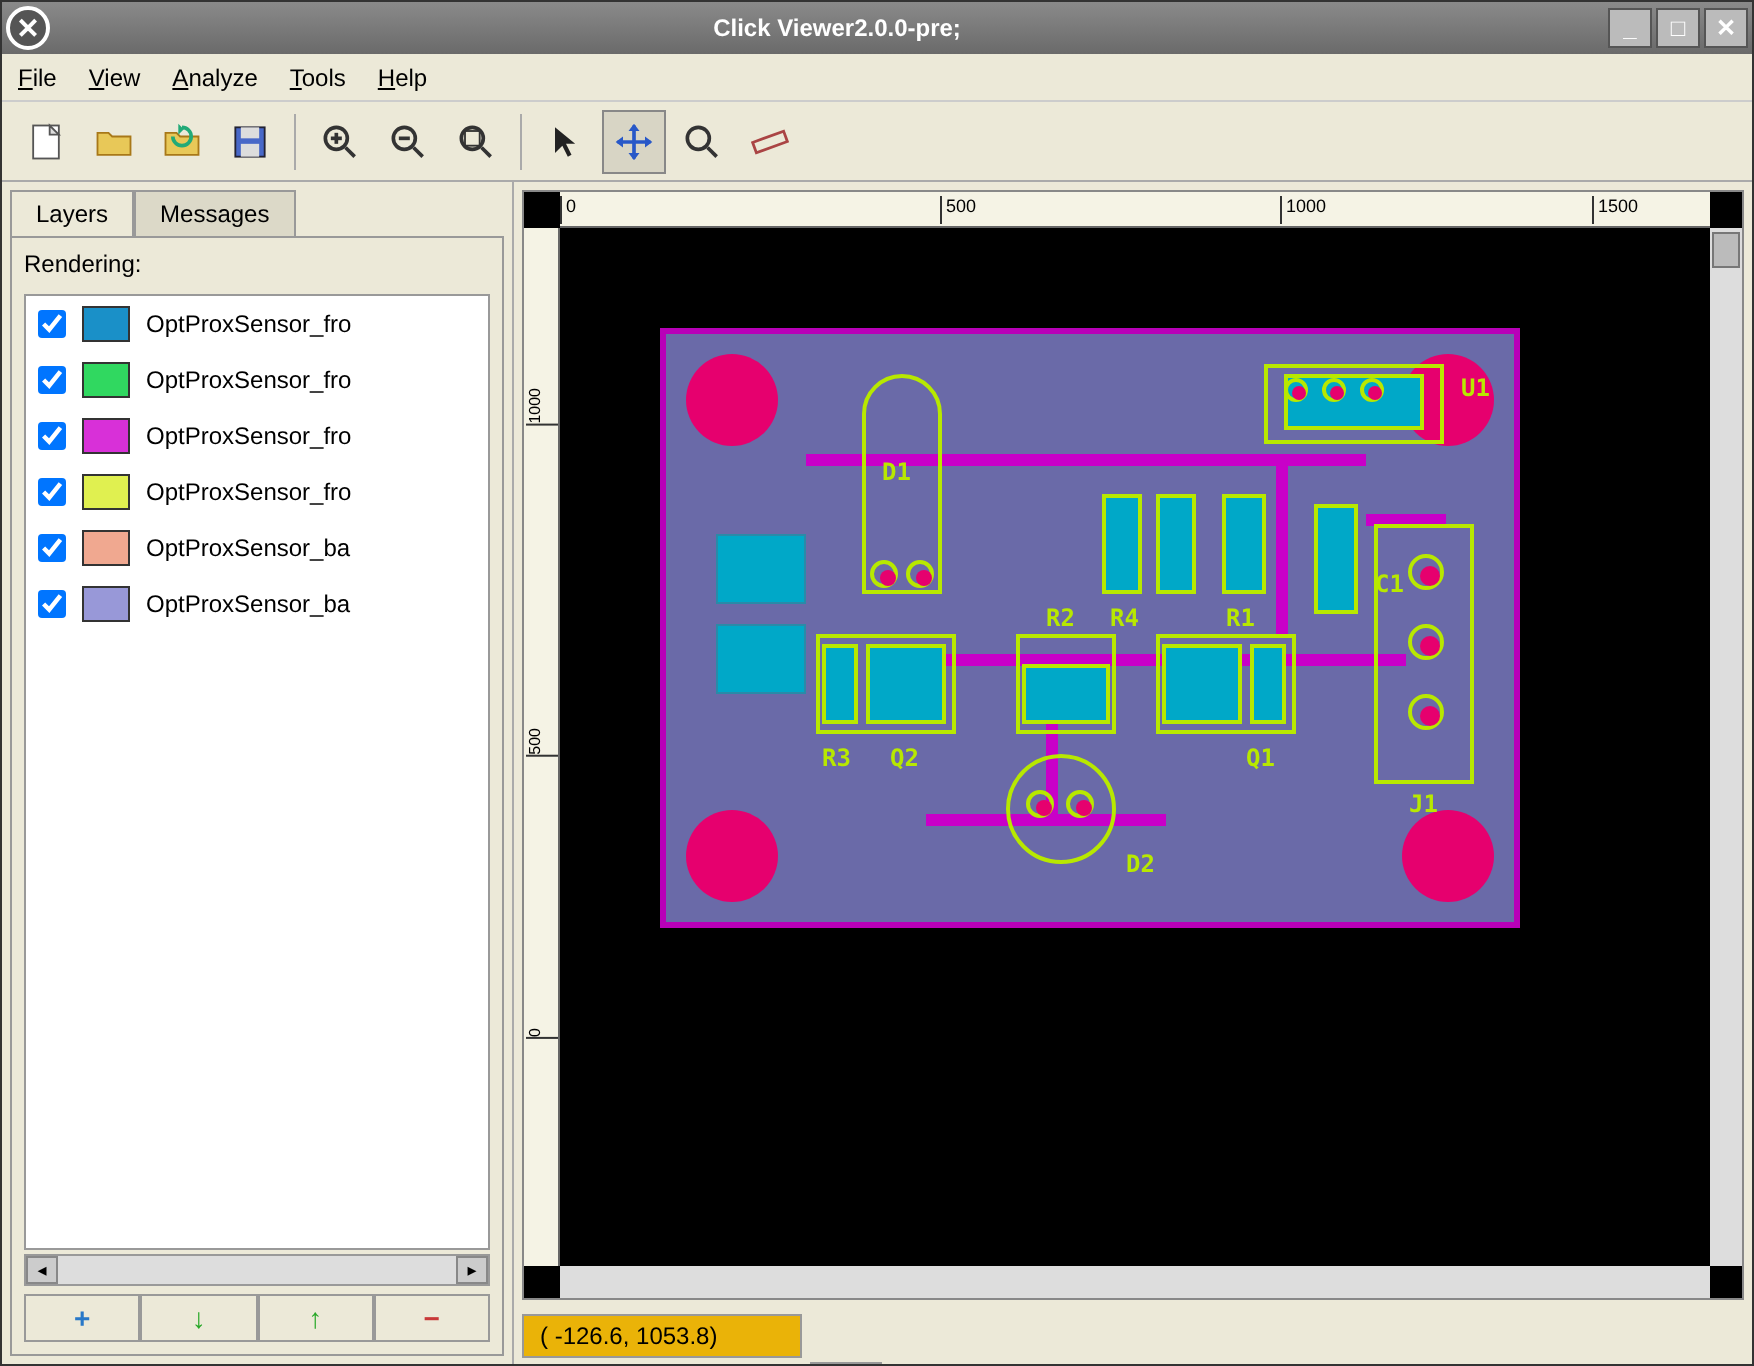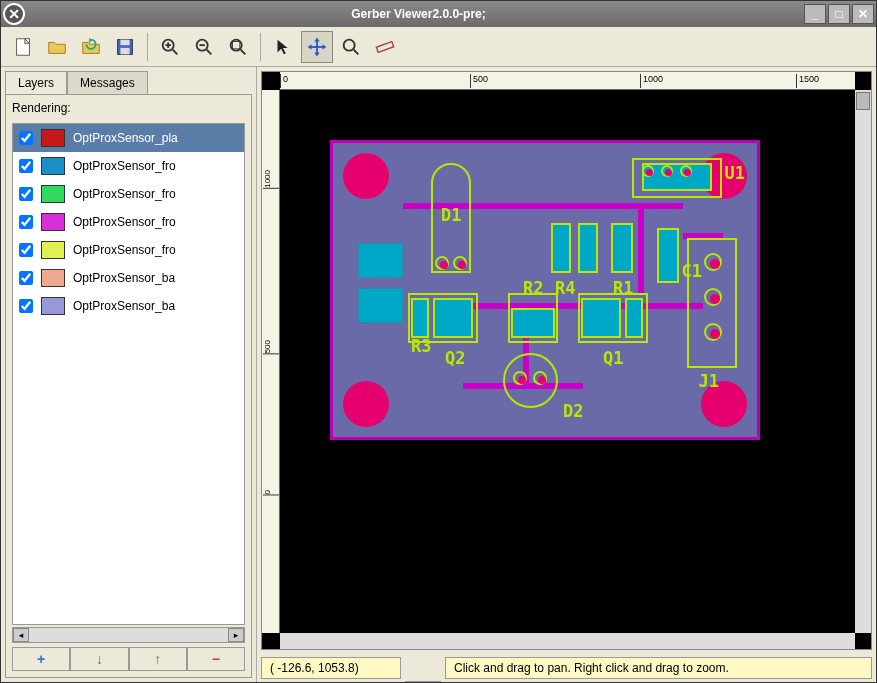--- a/index.html
+++ b/index.html
@@ -83,7 +83,7 @@
 <div class="window">
   <div class="titlebar">
     <div class="close-badge">✕</div>
-    <div class="title">Gerber Viewer2.0.0-pre;</div>
+    <div class="title">Click Viewer2.0.0-pre;</div>
     <div class="winbtns">
       <div class="winbtn">_</div>
       <div class="winbtn">□</div>

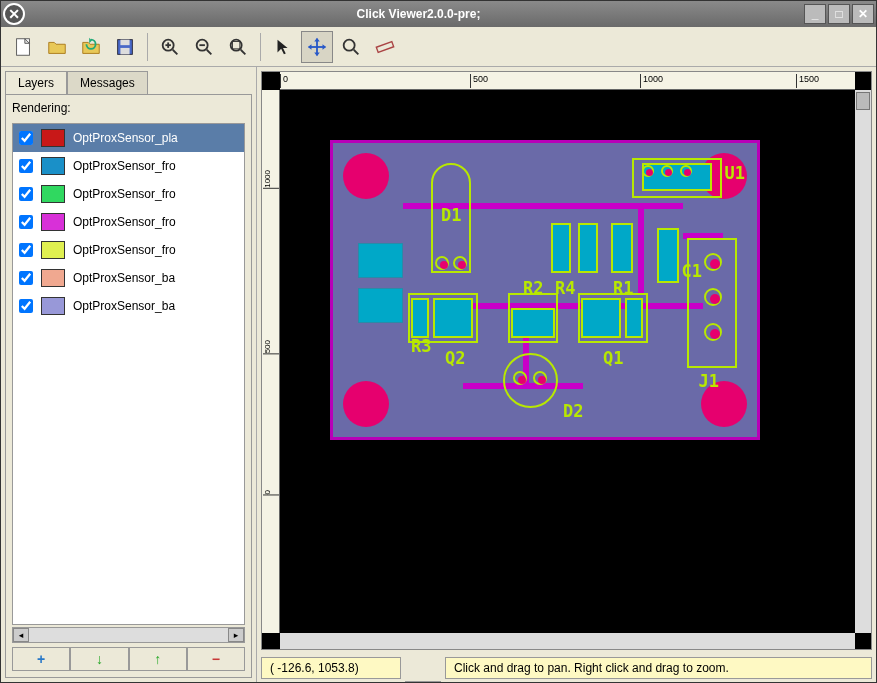--- a/index.html
+++ b/index.html
@@ -91,6 +91,13 @@
     </div>
   </div>
 
+  <div class="menubar">
+    <span><u>F</u>ile</span>
+    <span><u>V</u>iew</span>
+    <span><u>A</u>nalyze</span>
+    <span><u>T</u>ools</span>
+    <span><u>H</u>elp</span>
+  </div>
 
   <div class="toolbar">
     <div class="tbtn">

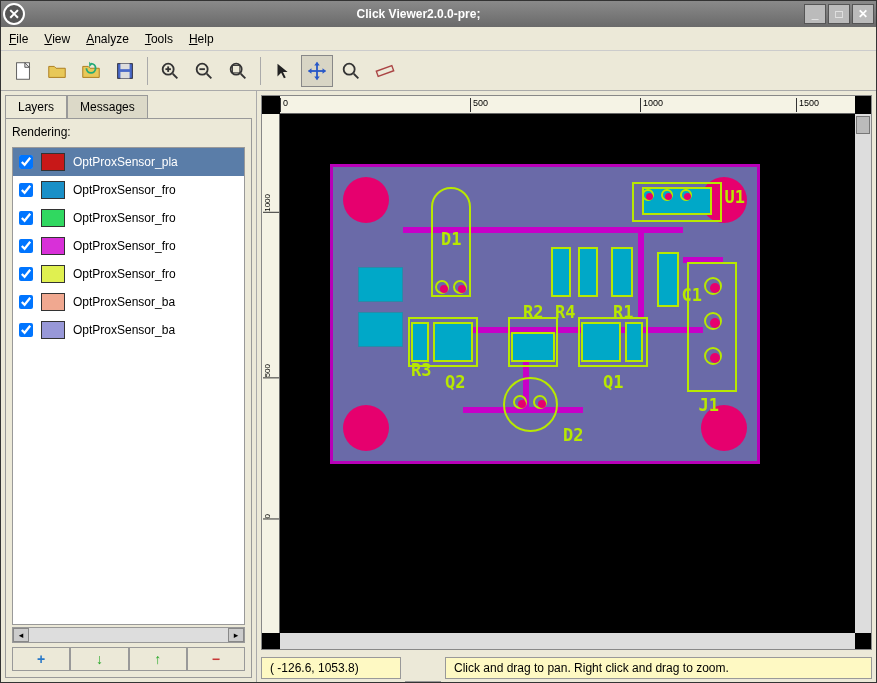--- a/index.html
+++ b/index.html
@@ -185,11 +185,6 @@
           <span>Rendering:</span>
         </div>
         <div class="layerlist" id="layerlist">
-            <div class="layer-row selected">
-              <input type="checkbox" checked="" style="">
-              <div class="layer-swatch" style="background:#c81818"></div>
-              <div class="layer-name">OptProxSensor_pla</div>
-            </div>
             <div class="layer-row">
               <input type="checkbox" checked="" style="">
               <div class="layer-swatch" style="background:#1a90c8"></div>

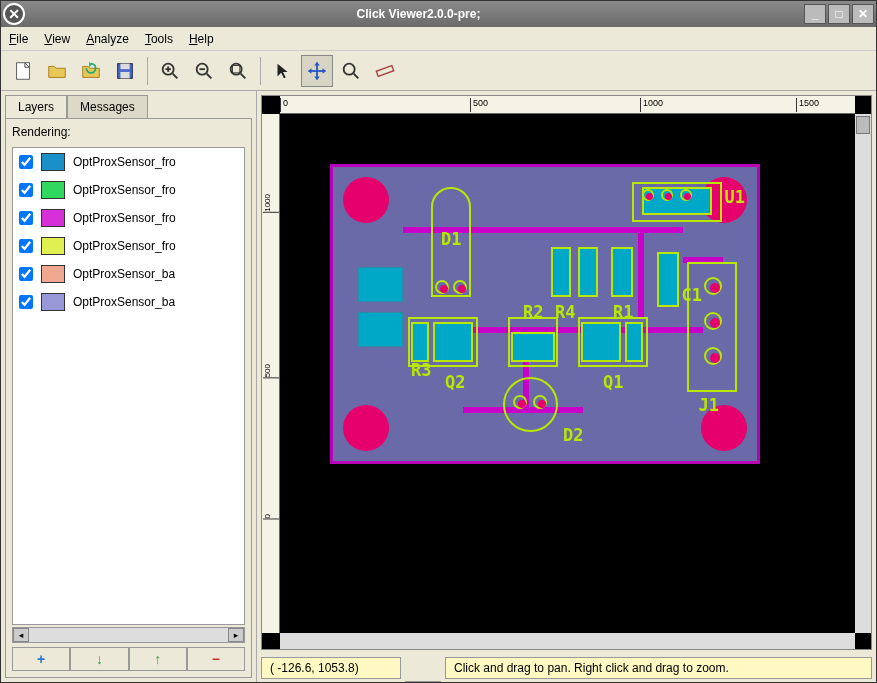--- a/index.html
+++ b/index.html
@@ -74,7 +74,7 @@
 .trace { position: absolute; background: #c800c8; }
 .pad-yellow { position: absolute; border: 2px solid #b8e800; border-radius: 50%; }
 .pad-red { position: absolute; background: #e6006e; border-radius: 50%; }
-.lbl { position: absolute; color: #b8e800; font-size: 17px; font-weight: bold; font-family: monospace; }
+.lbl { position: absolute; color: #b8e800; font-size: 12px; font-weight: bold; font-family: monospace; }
 .outline { position: absolute; border: 2px solid #b8e800; }
 </style>
 </head>

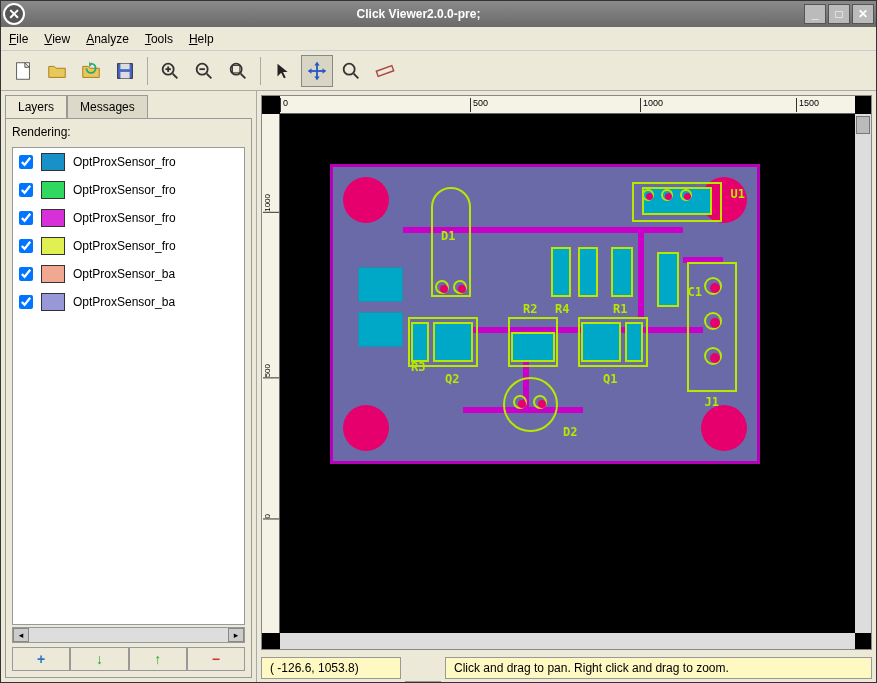--- a/index.html
+++ b/index.html
@@ -307,7 +307,7 @@
             <div class="outline" style="left:75px;top:150px;width:70px;height:50px"></div>
             <div class="comp-rect" style="left:78px;top:155px;width:18px;height:40px"></div>
             <div class="comp-rect" style="left:100px;top:155px;width:40px;height:40px"></div>
-            <div class="lbl" style="left:78px;top:193px">R3</div>
+            <div class="lbl" style="left:78px;top:205px">R3</div>
             <div class="lbl" style="left:112px;top:205px">Q2</div>
 
             <div class="outline" style="left:175px;top:150px;width:50px;height:50px"></div>

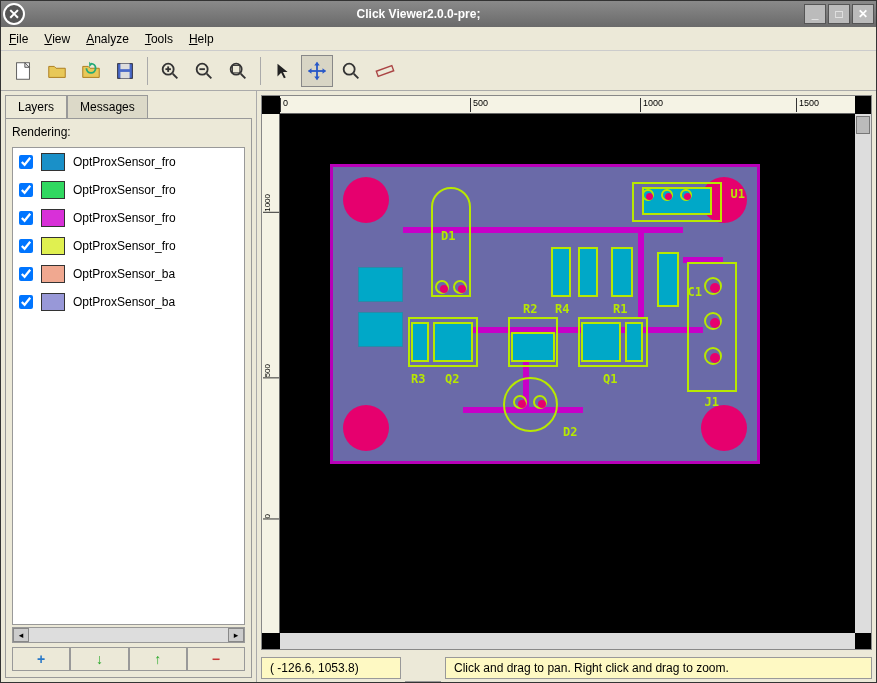--- a/index.html
+++ b/index.html
@@ -317,7 +317,7 @@
             <div class="outline" style="left:245px;top:150px;width:70px;height:50px"></div>
             <div class="comp-rect" style="left:248px;top:155px;width:40px;height:40px"></div>
             <div class="comp-rect" style="left:292px;top:155px;width:18px;height:40px"></div>
-            <div class="lbl" style="left:270px;top:205px">Q1</div>
+            <div class="lbl" style="left:290px;top:205px">Q1</div>
 
             <div class="outline" style="left:170px;top:210px;width:55px;height:55px;border-radius:50%"></div>
             <div class="pad-yellow" style="left:180px;top:228px;width:14px;height:14px">

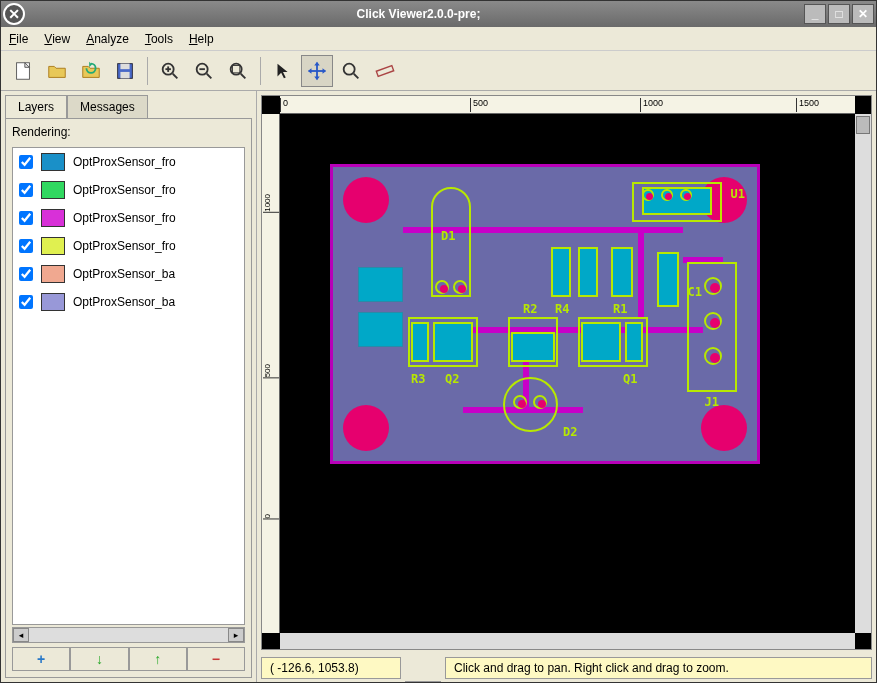--- a/index.html
+++ b/index.html
@@ -61,7 +61,7 @@
 .sb-h { position: absolute; bottom: 0; left: 18px; right: 16px; height: 16px; background: #ddd; }
 
 .statusbar { height: 28px; display: flex; align-items: center; padding: 0 4px; gap: 4px; background: #ece9d8; }
-.statusbar .sbox { border: 1px solid #999; padding: 3px 8px; background: #fef9c3; }
+.statusbar .sbox { border: 1px solid #999; padding: 3px 8px; background: #eab308; }
 .statusbar .sbox.coords { width: 140px; }
 .statusbar .sbox.unit { width: 36px; display: flex; align-items: center; margin-top: 48px; }
 .statusbar .sbox.hint { flex: 1; }

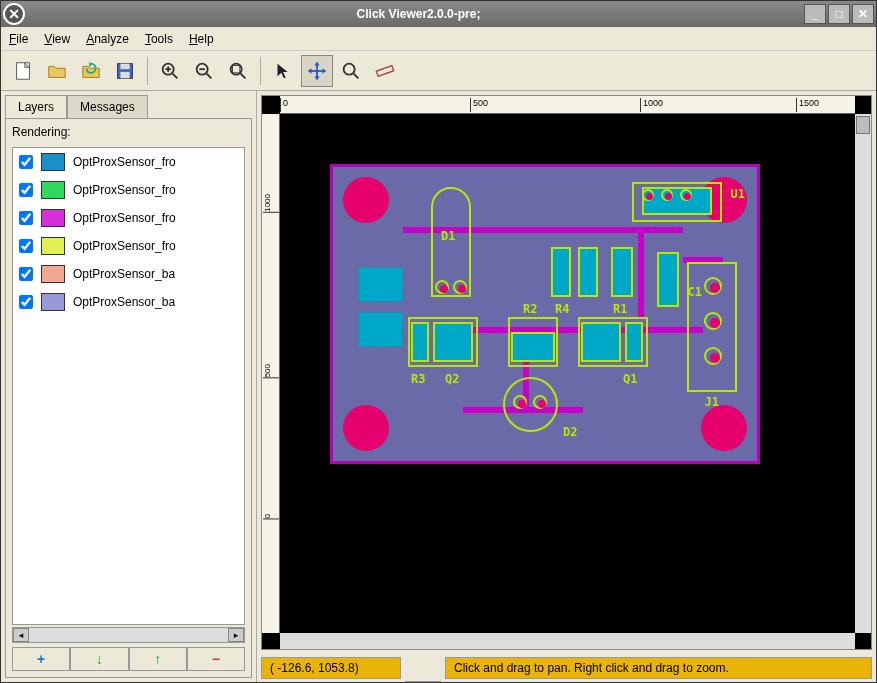--- a/index.html
+++ b/index.html
@@ -337,7 +337,6 @@
       <div class="statusbar">
         <div class="sbox coords">( -126.6, 1053.8)</div>
         <div class="sbox unit"><span>mil</span>&nbsp;&nbsp;▾</div>
-        <div class="sbox hint">Click and drag to pan. Right click and drag to zoom.</div>
       </div>
     </div>
   </div>

